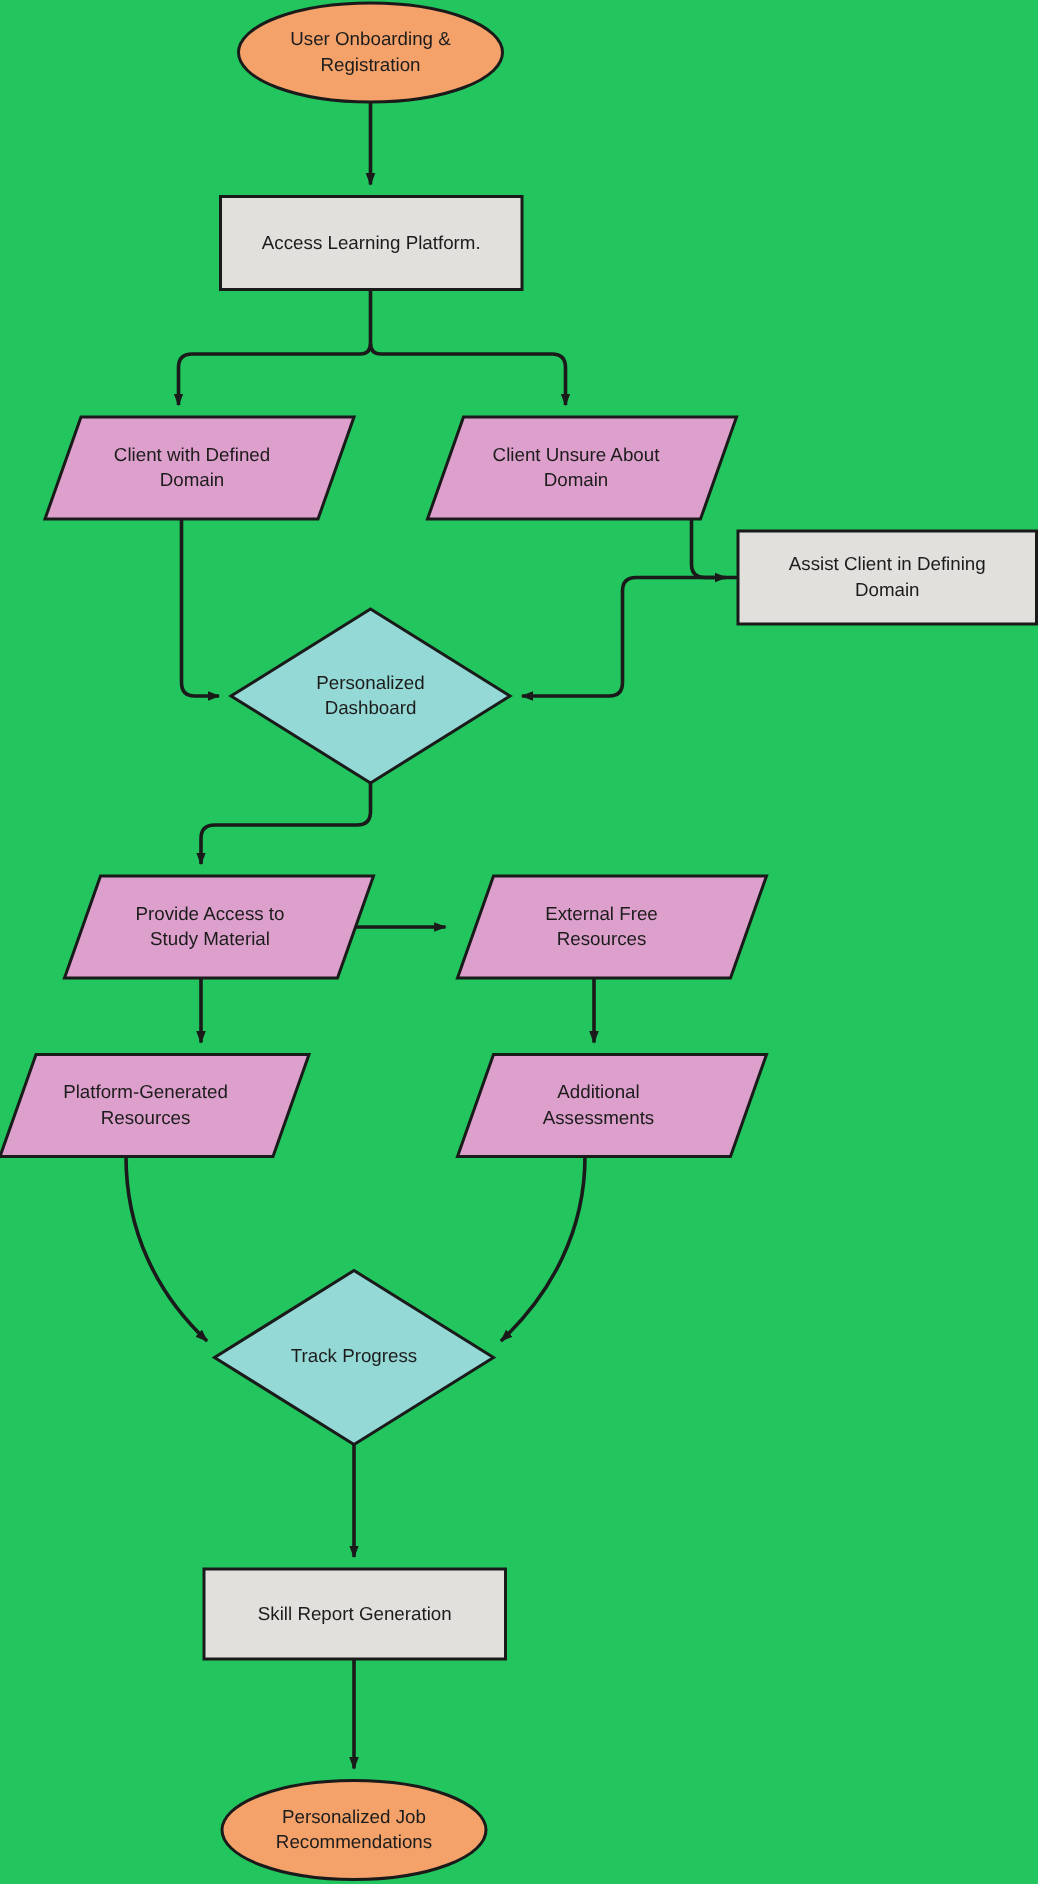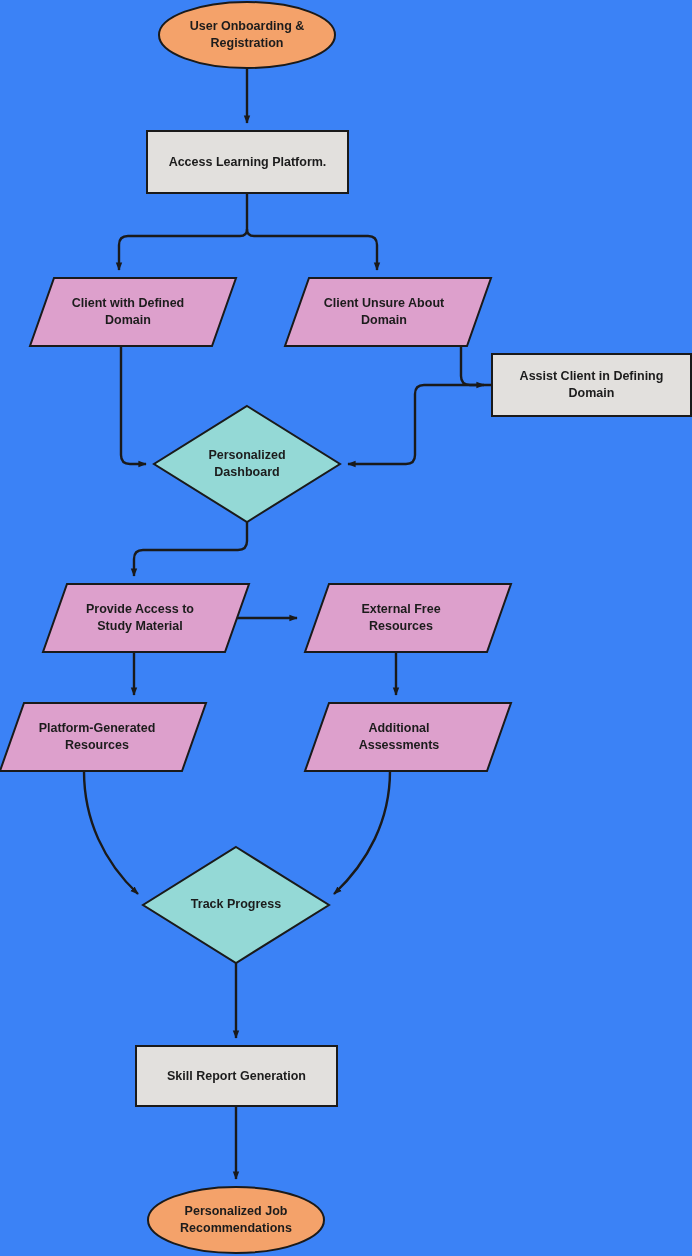--- a/index.html
+++ b/index.html
@@ -18,8 +18,7 @@
     position: relative;
     width: 692px;
     height: 1256px;
-    background: #3b82f6;
-    font-weight: bold;
+    background: #22c55e;
   }
   svg#flow-svg {
     position: absolute;

